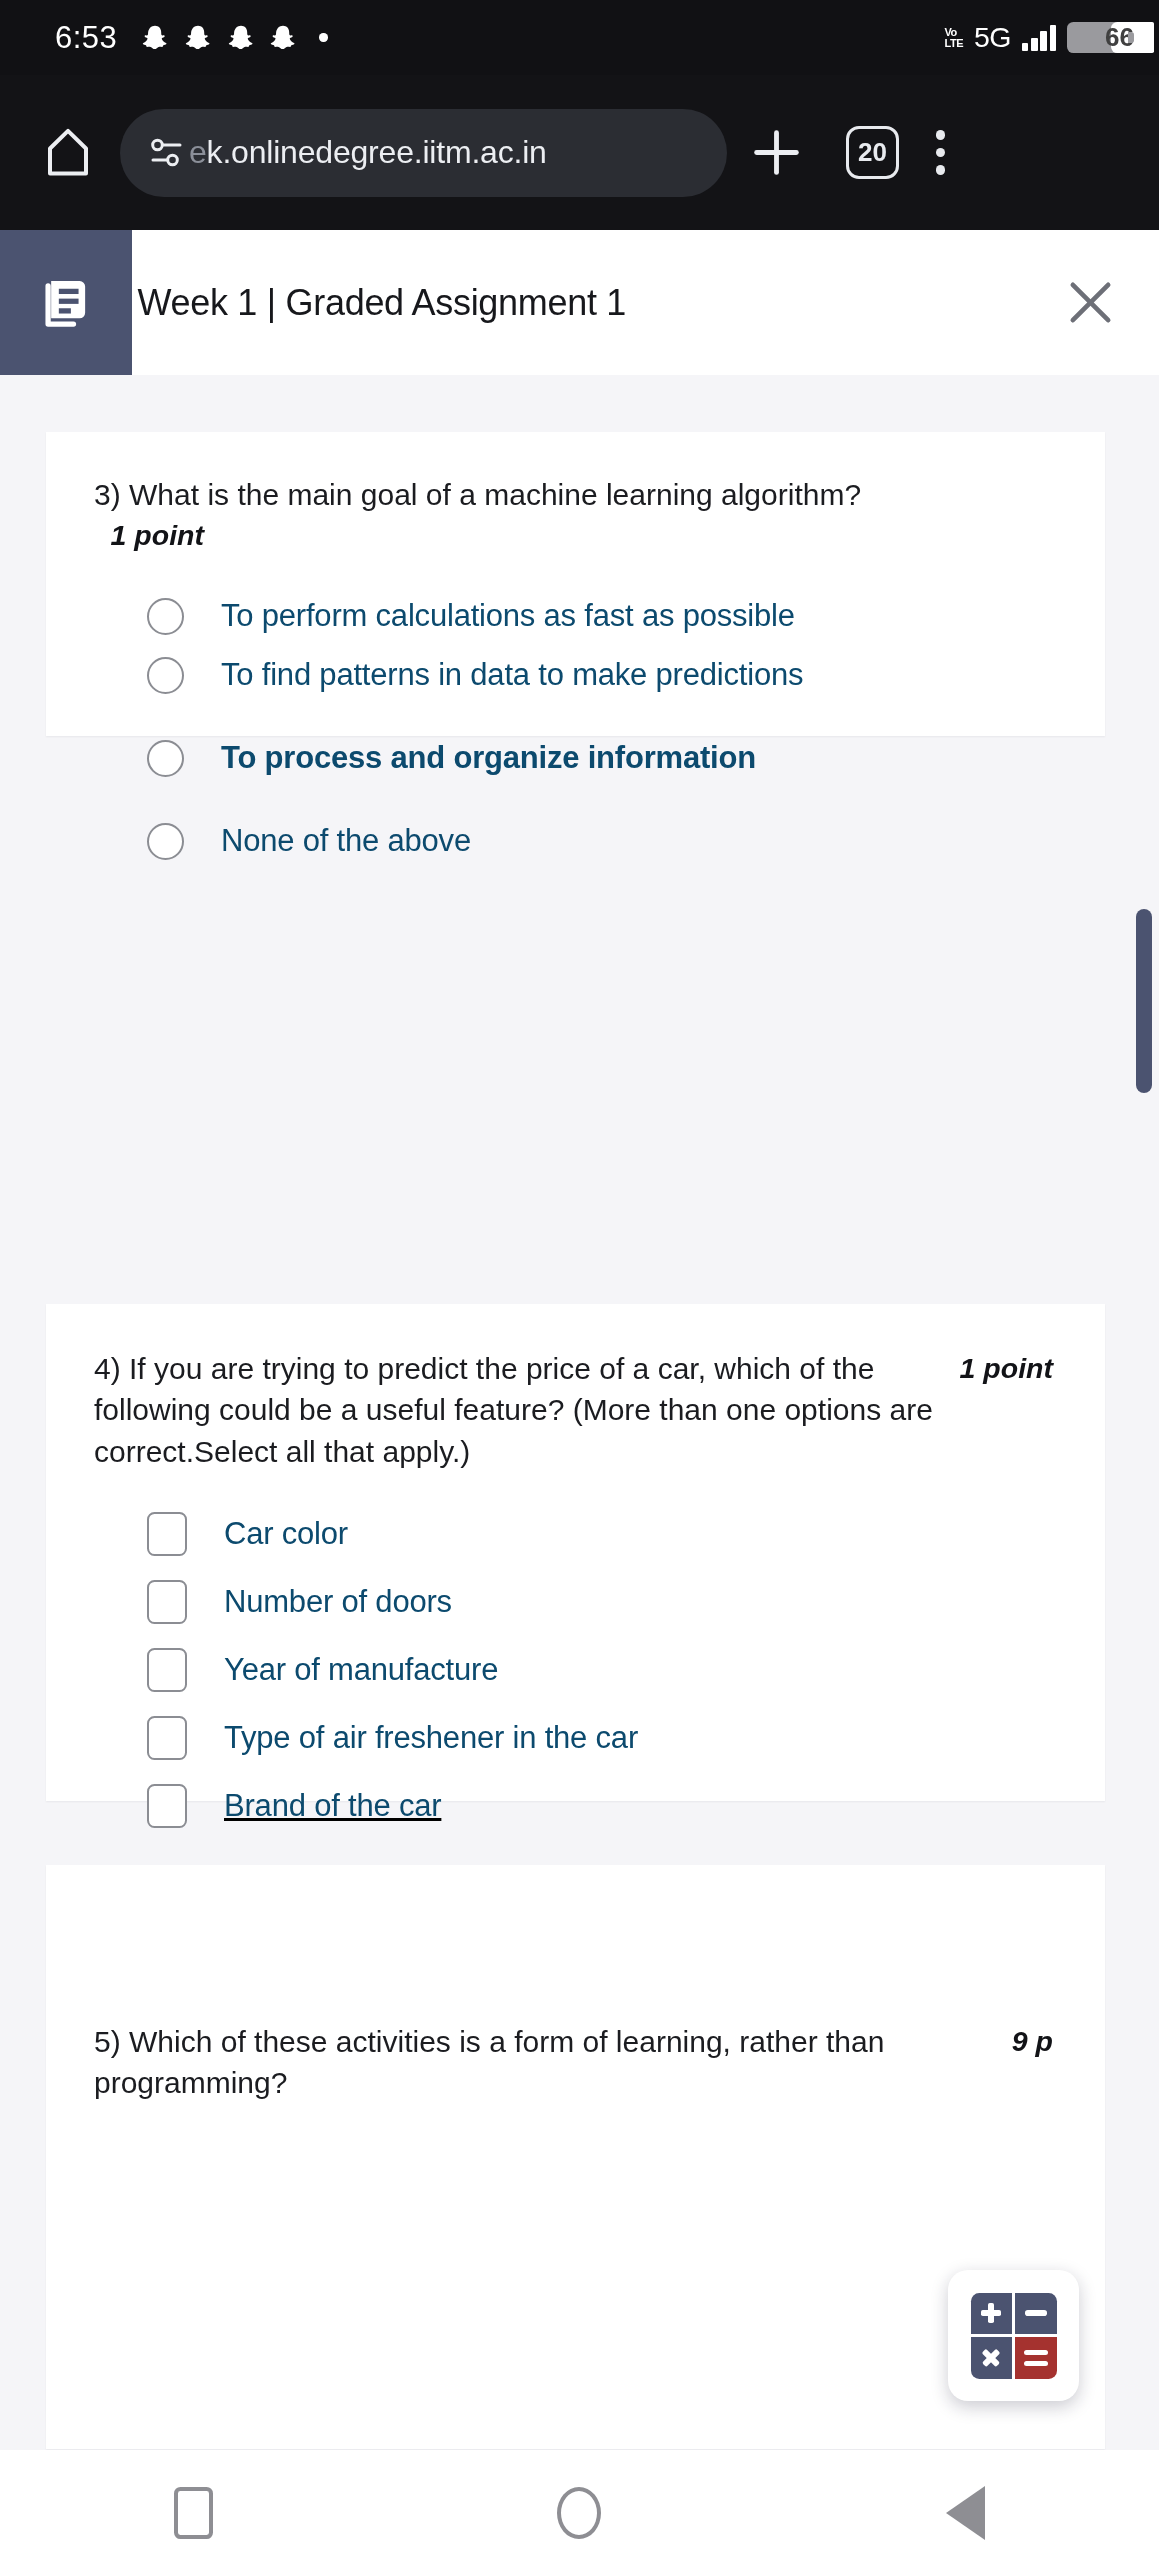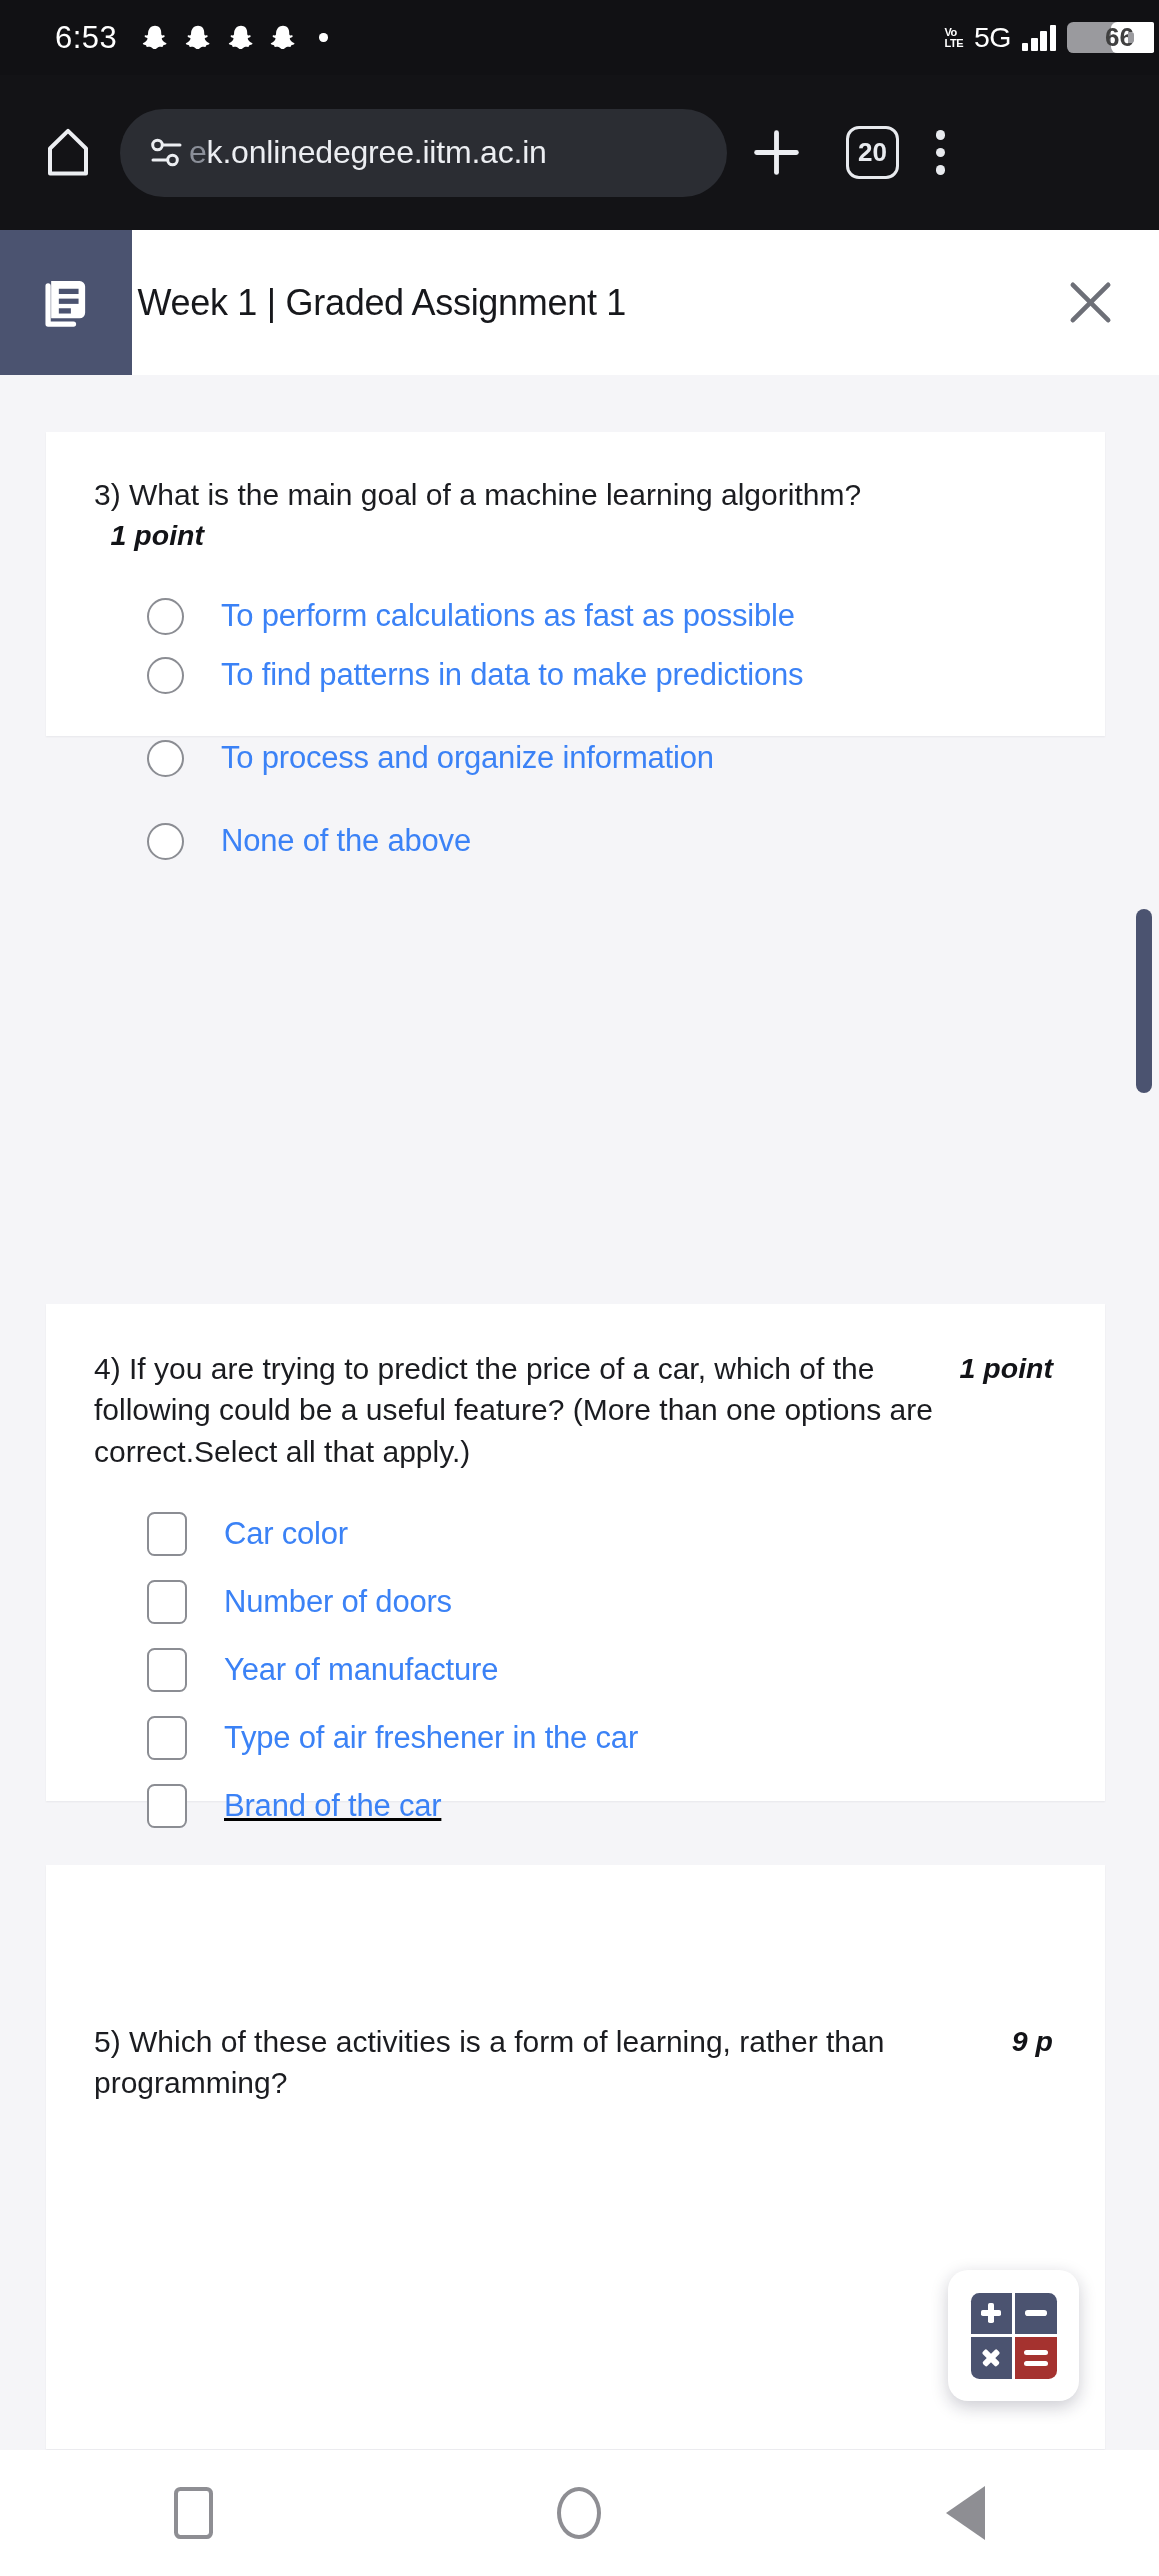--- a/index.html
+++ b/index.html
@@ -97,7 +97,7 @@
     width:40px; height:44px; border:2.8px solid #8b8d93; border-radius:7.4px;
     flex:0 0 auto; background:#fff;
   }
-  .opt-label { font-size:31px; color:#3b82f6; margin-left:37px; letter-spacing:-0.2px;text-align:center; }
+  .opt-label { font-size:31px; color:#0c4a6e; margin-left:37px; letter-spacing:-0.2px;text-align:center; }
 
   
   .scrollbar-thumb {

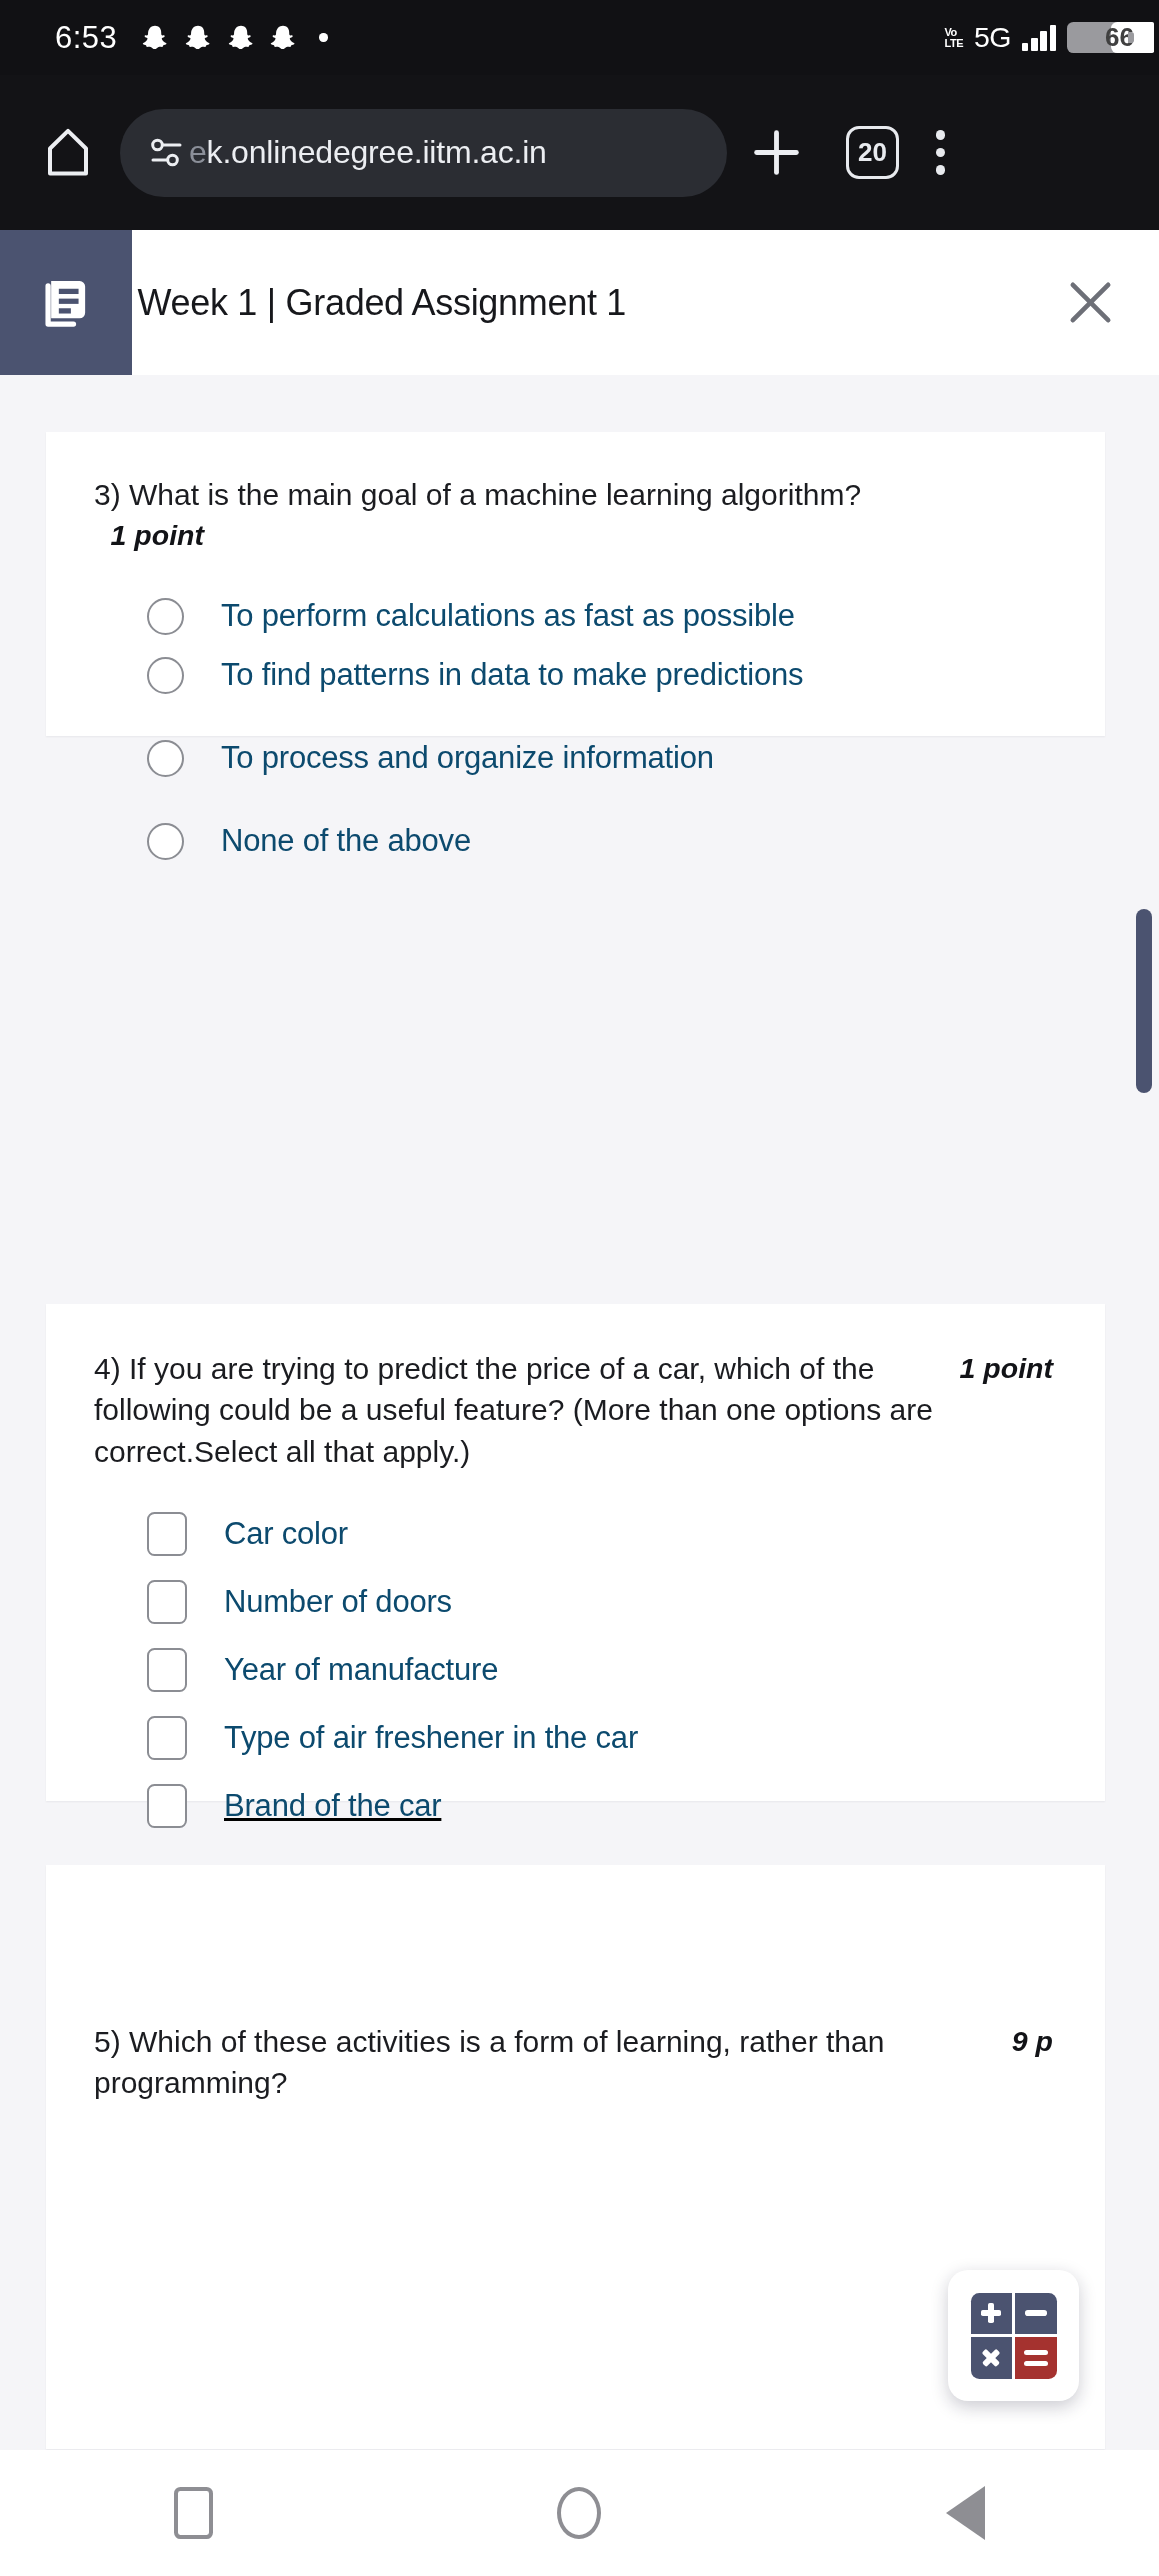--- a/index.html
+++ b/index.html
@@ -254,7 +254,7 @@
         <span class="radio"></span>
         <span class="opt-label">To find patterns in data to make predictions</span>
       </div>
-      <div class="opt" style="margin-top:46px;">
+      <div class="opt" style="margin-top:46px;font-weight:bold;">
         <span class="radio"></span>
         <span class="opt-label">To process and organize information</span>
       </div>

